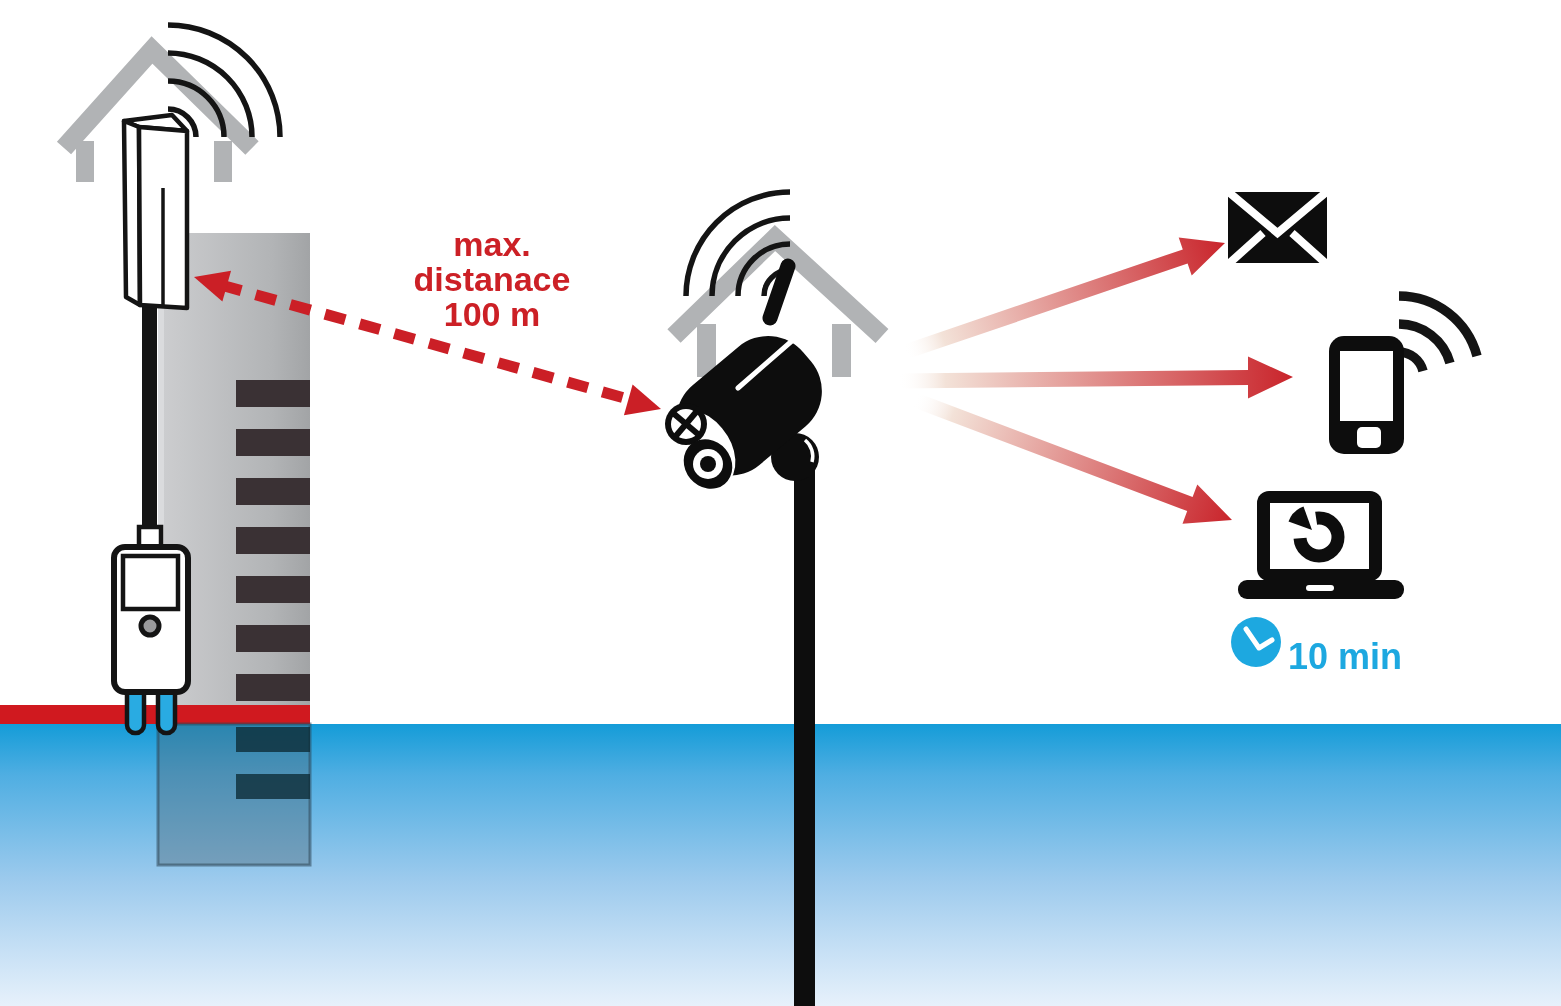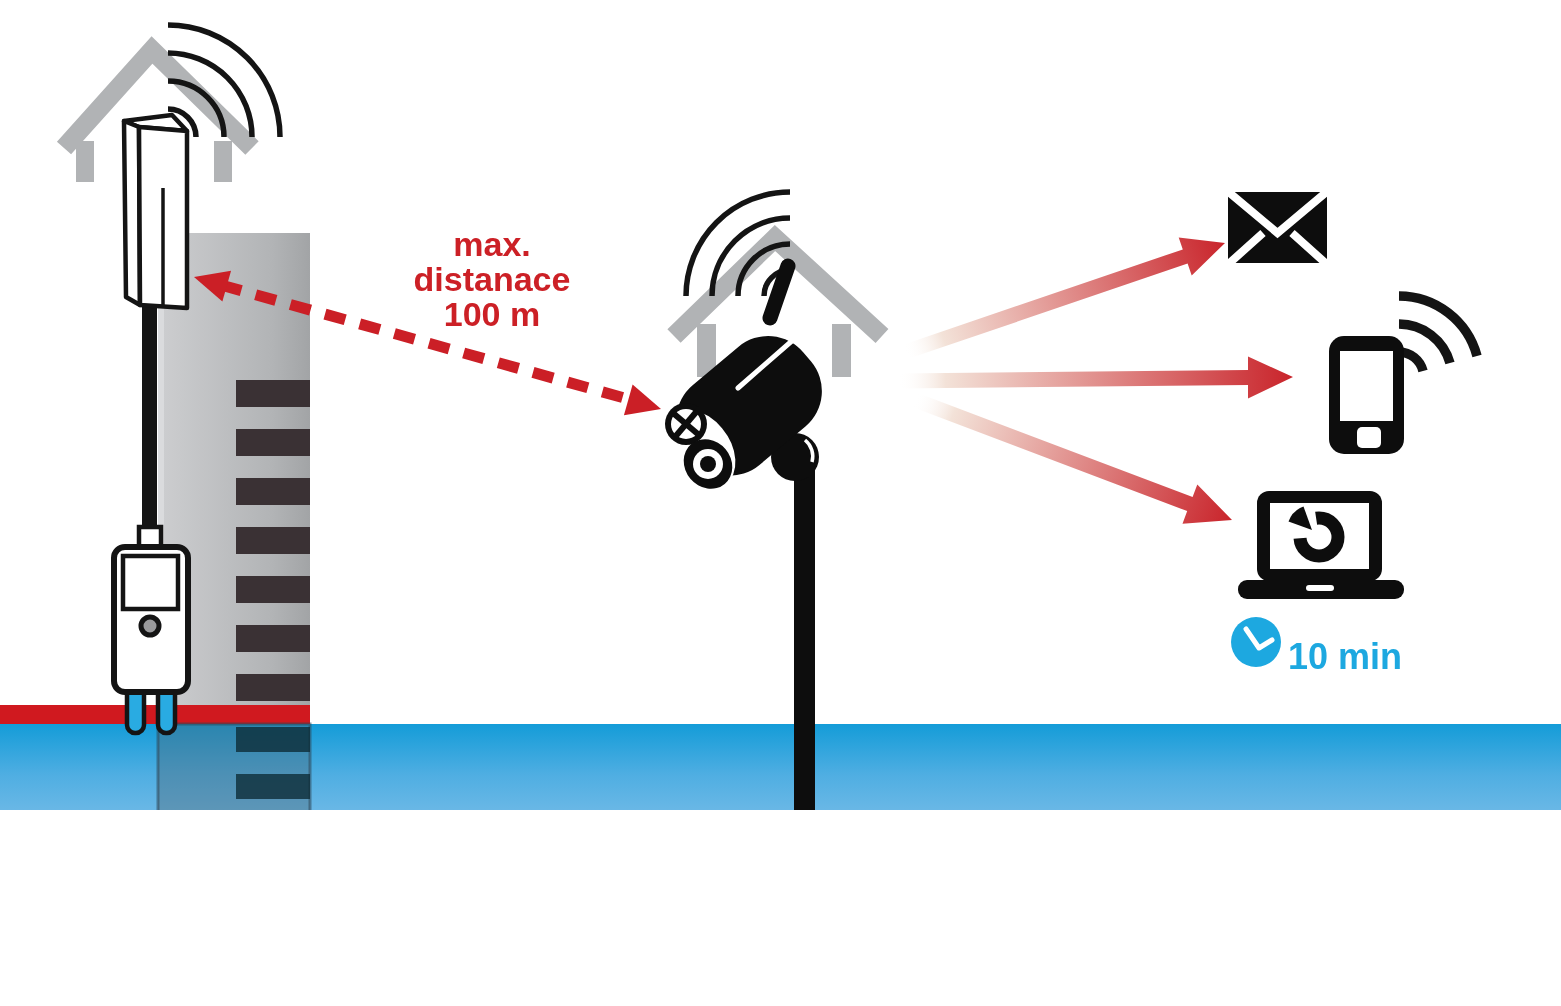--- a/index.html
+++ b/index.html
@@ -3,7 +3,7 @@
 <meta charset="utf-8">
 <style>
   html,body{margin:0;padding:0;background:#ffffff;}
-  .stage{position:relative;width:1561px;height:810px;background:#ffffff;overflow:hidden;
+  .stage{position:relative;width:1561px;height:1006px;background:#ffffff;overflow:hidden;
          font-family:"Liberation Sans",sans-serif;}
   .scene{position:absolute;left:0;top:0;}
   text.dist{font-family:"Liberation Sans",sans-serif;font-weight:700;font-size:34px;text-anchor:middle;}

